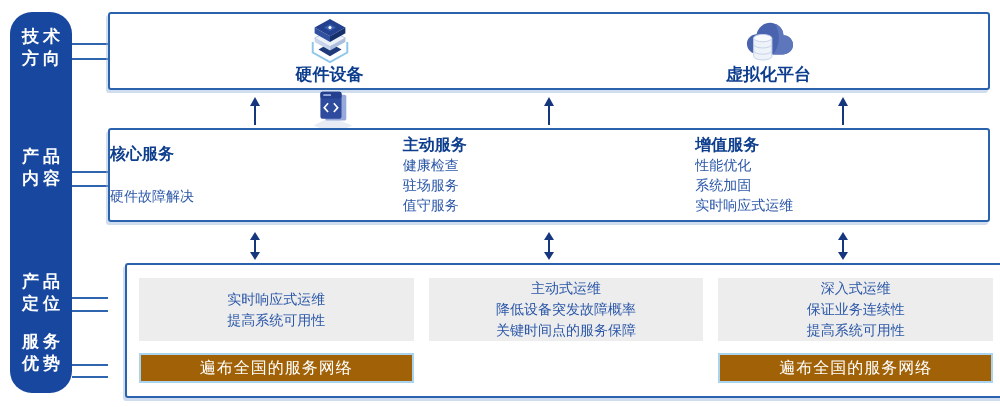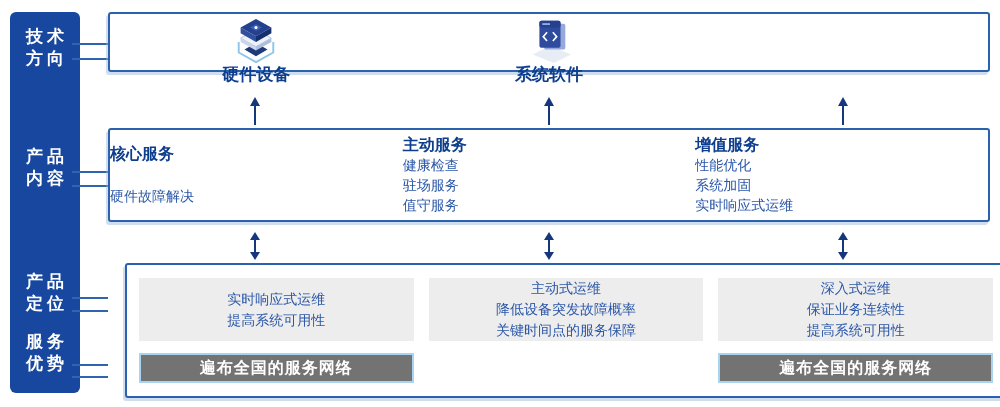--- a/index.html
+++ b/index.html
@@ -7,8 +7,8 @@
   .canvas { position:relative; width:1000px; height:407px; background:#fff; overflow:hidden; }
 
   
-  .sidebar { position:absolute; left:10px; top:12px; width:70px; height:381px;
-             background:#17479E; border-radius:6px; }
+  .sidebar { position:absolute; left:10px; top:12px; width:62px; height:381px;
+             background:#17479E; border-radius:22px; }
   .side-label { position:absolute; width:100%; text-align:center; color:#fff;
                 font-size:17px; font-weight:bold; line-height:22px; letter-spacing:4px; text-indent:4px; }
   .side-label span { display:block; }

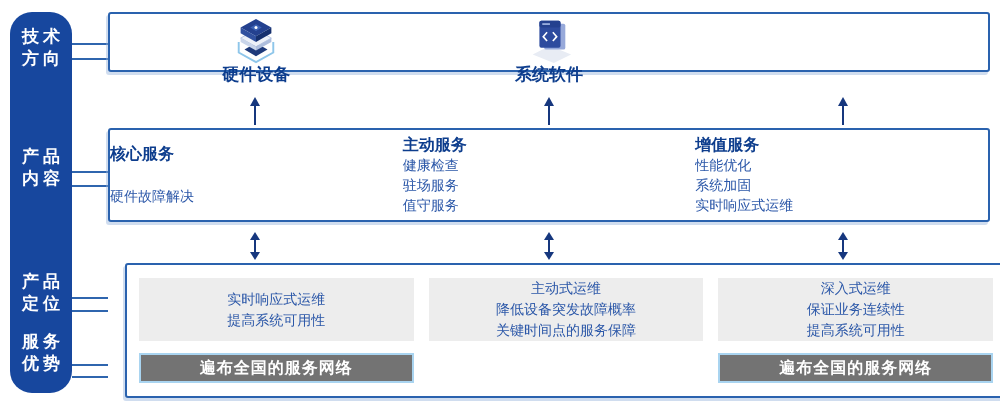--- a/index.html
+++ b/index.html
@@ -22,7 +22,7 @@
          box-shadow:-2px 3px 0 rgba(150,180,220,0.45); }
 
   
-  .top-box { top:12px; height:60px; display:grid; grid-template-columns:repeat(3,1fr); }
+  .top-box { top:12px; height:78px; display:grid; grid-template-columns:repeat(2,1fr); }
   .tech-item { display:flex; flex-direction:column; align-items:center; justify-content:center; padding-top:2px; }
   .tech-item svg { display:block; margin-bottom:1px; }
   .tech-label { font-size:17px; font-weight:bold; color:#0D3D8D; line-height:20px; }

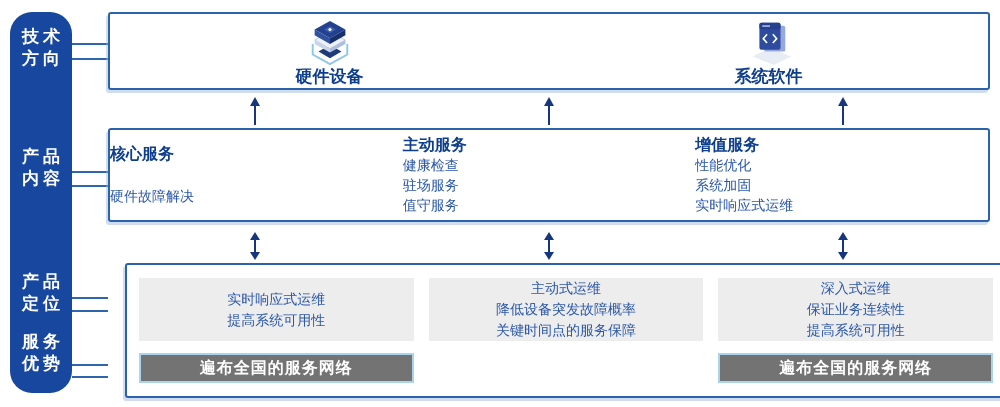--- a/index.html
+++ b/index.html
@@ -102,6 +102,17 @@
     </div>
     <div class="tech-item">
       <svg width="58" height="48" viewBox="0 0 60 50">
+        <path d="M19 40 C11 40 7 34 7 29 C7 23 12 19 17 19 C19 10 28 5 36 8 C42 10 45 15 45 20 C51 20 55 25 55 30 C55 36 50 40 44 40 Z" fill="#4A63AE"></path>
+        <path d="M36 8 C42 10 45 15 45 20 C51 20 55 25 55 30 C55 36 50 40 44 40 L34 40 C42 32 42 16 36 8 Z" fill="#5E77BC"></path>
+        <path d="M14 23 L14 42 A9.5 3.8 0 0 0 33 42 L33 23 Z" fill="#EEF2F9" stroke="#C6D1E8" stroke-width="1"></path>
+        <ellipse cx="23.5" cy="23" rx="9.5" ry="3.8" fill="#F8FAFD" stroke="#C6D1E8" stroke-width="1"></ellipse>
+        <path d="M14 29.5 A9.5 3.8 0 0 0 33 29.5" fill="none" stroke="#C6D1E8" stroke-width="1"></path>
+        <path d="M14 36 A9.5 3.8 0 0 0 33 36" fill="none" stroke="#C6D1E8" stroke-width="1"></path>
+      </svg>
+      <div class="tech-label">虚拟化平台</div>
+    </div>
+    <div class="tech-item">
+      <svg width="58" height="48" viewBox="0 0 60 50">
         <polygon points="31,31 53,40 35,49 13,40" fill="#E8ECF4"></polygon>
         <rect x="25" y="8" width="22" height="27" rx="2" fill="#97A9DA"></rect>
         <rect x="20" y="5" width="22" height="28" rx="2" fill="#2E4B9E"></rect>

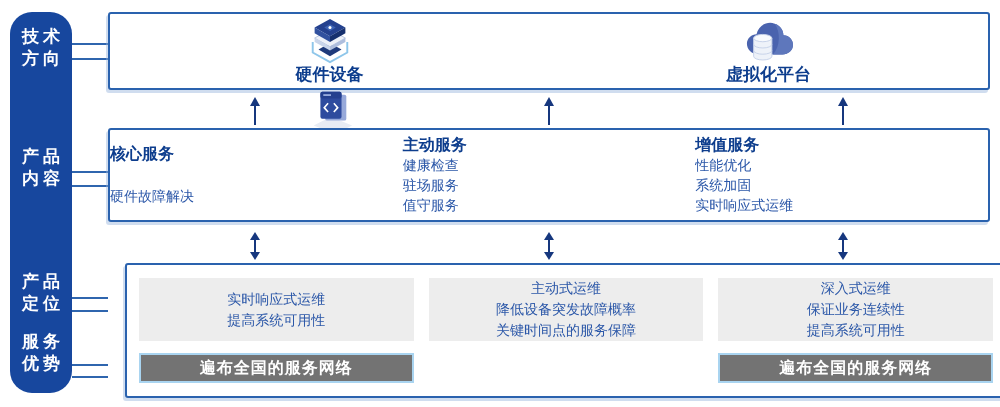--- a/index.html
+++ b/index.html
@@ -47,9 +47,9 @@
   .pos-panel { background:#EDEDED; height:63px; display:flex; flex-direction:column;
                align-items:center; justify-content:center; text-align:center; }
   .pos-line { font-size:14px; color:#2B57A8; line-height:21px; }
-  .pos-banner { margin-top:12px; height:30px; background:#737373; border:2px solid #A9D4F0;
+  .pos-banner { margin-top:12px; height:30px; background:#a16207; border:2px solid #A9D4F0;
                 display:flex; align-items:center; justify-content:center;
-                color:#fff; font-size:16px; font-weight:bold; letter-spacing:1px; }
+                color:#fff; font-size:16px; font-weight:normal; letter-spacing:1px; }
 </style>
 </head>
 <body>

